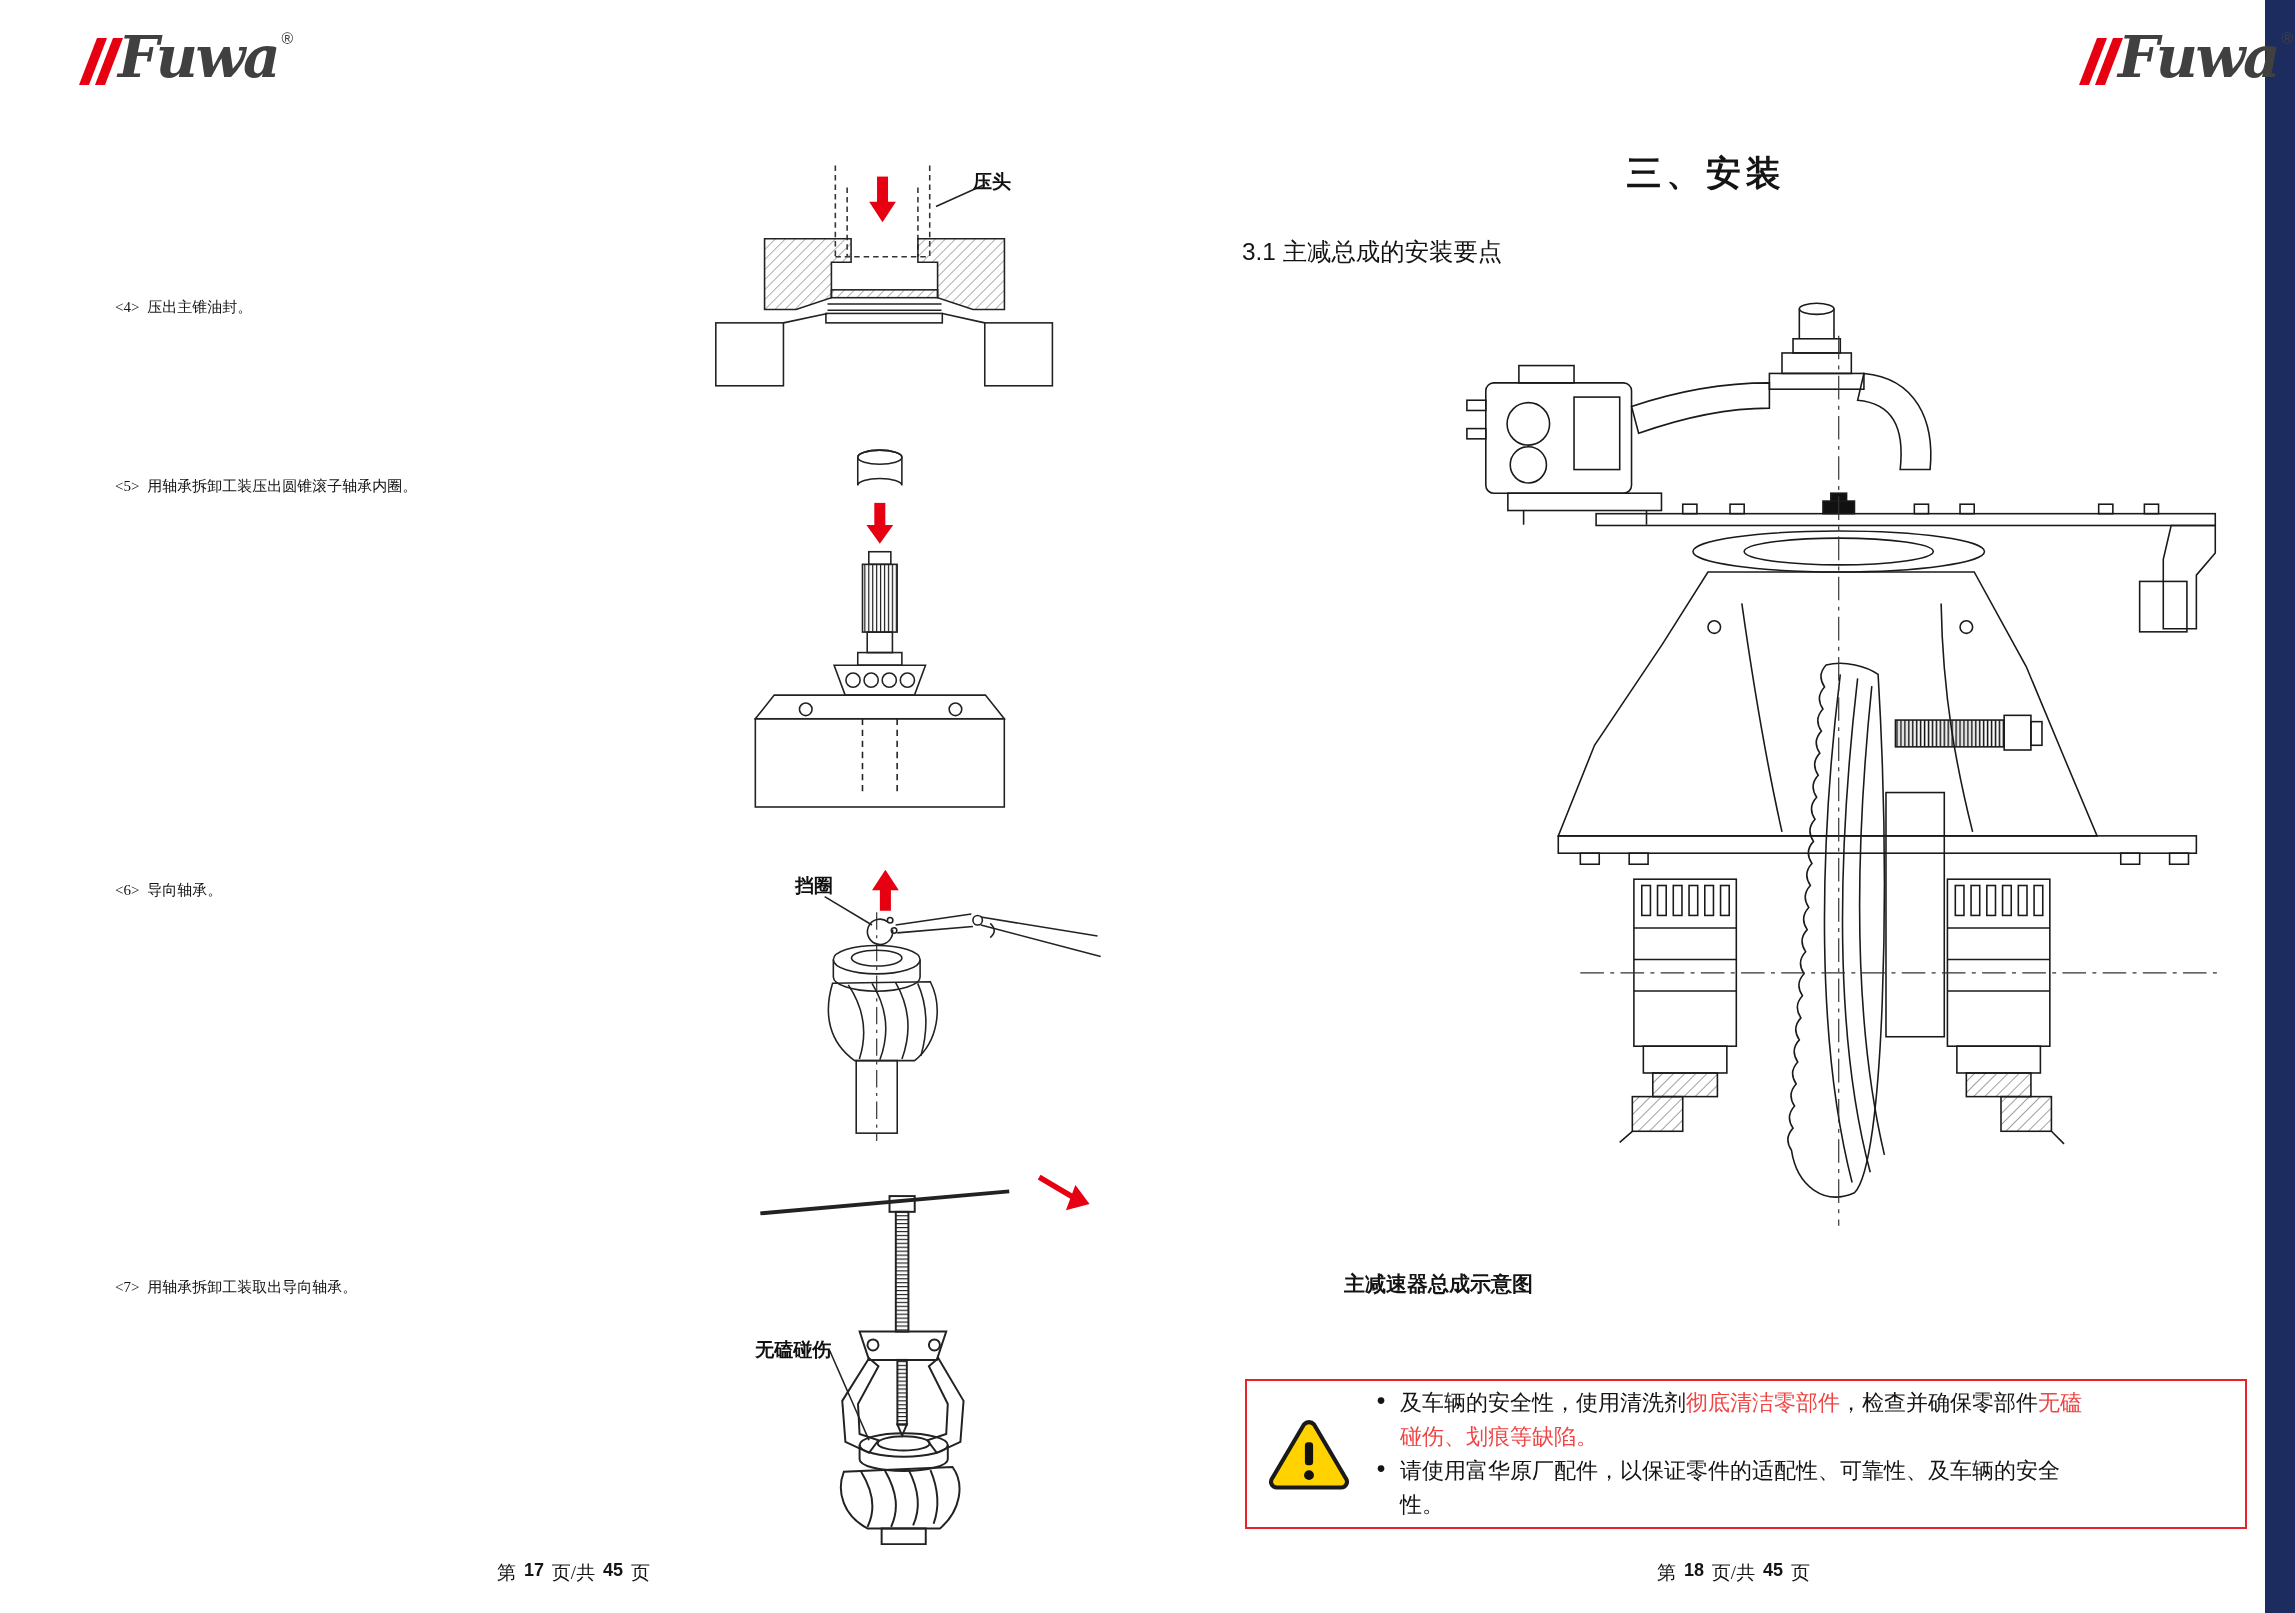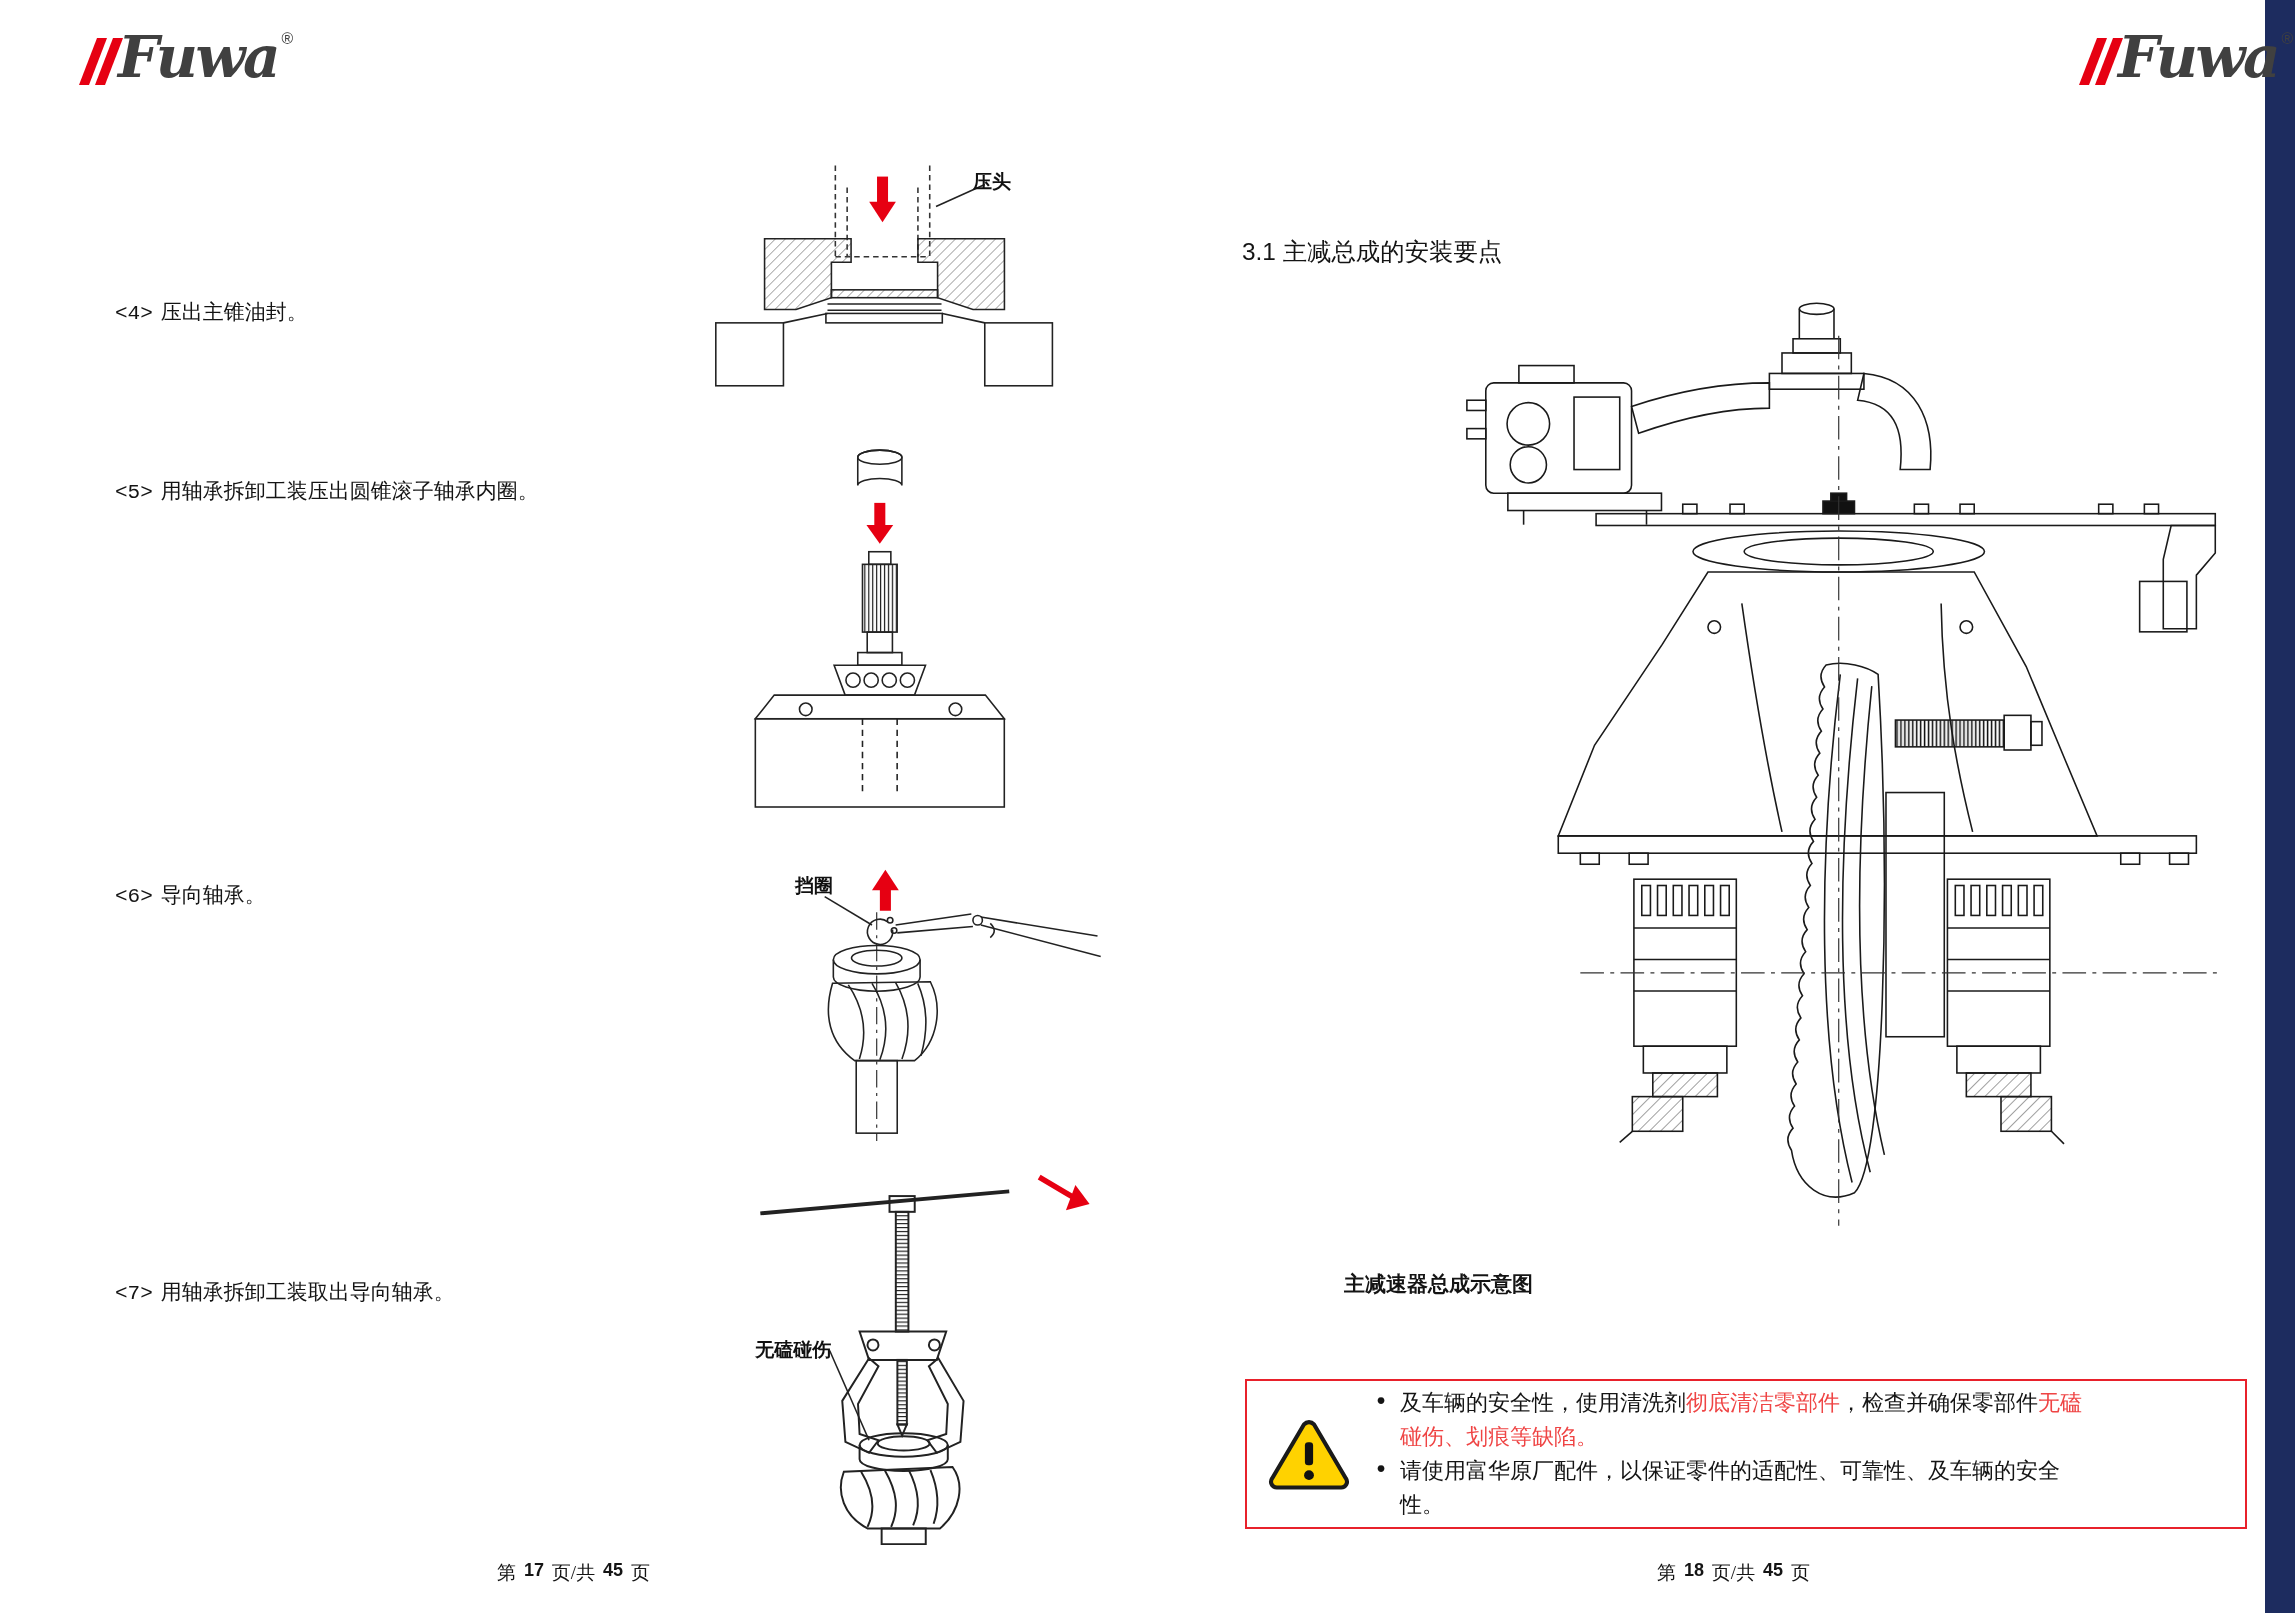--- a/index.html
+++ b/index.html
@@ -230,6 +230,7 @@
     <span class="reg">®</span>
   </div>
 
+  <div class="title">三、安装</div>
   <div class="section">3.1 主减总成的安装要点</div>
 
   <div class="fig" style="left:1344px;top:288px;width:876px;height:950px">

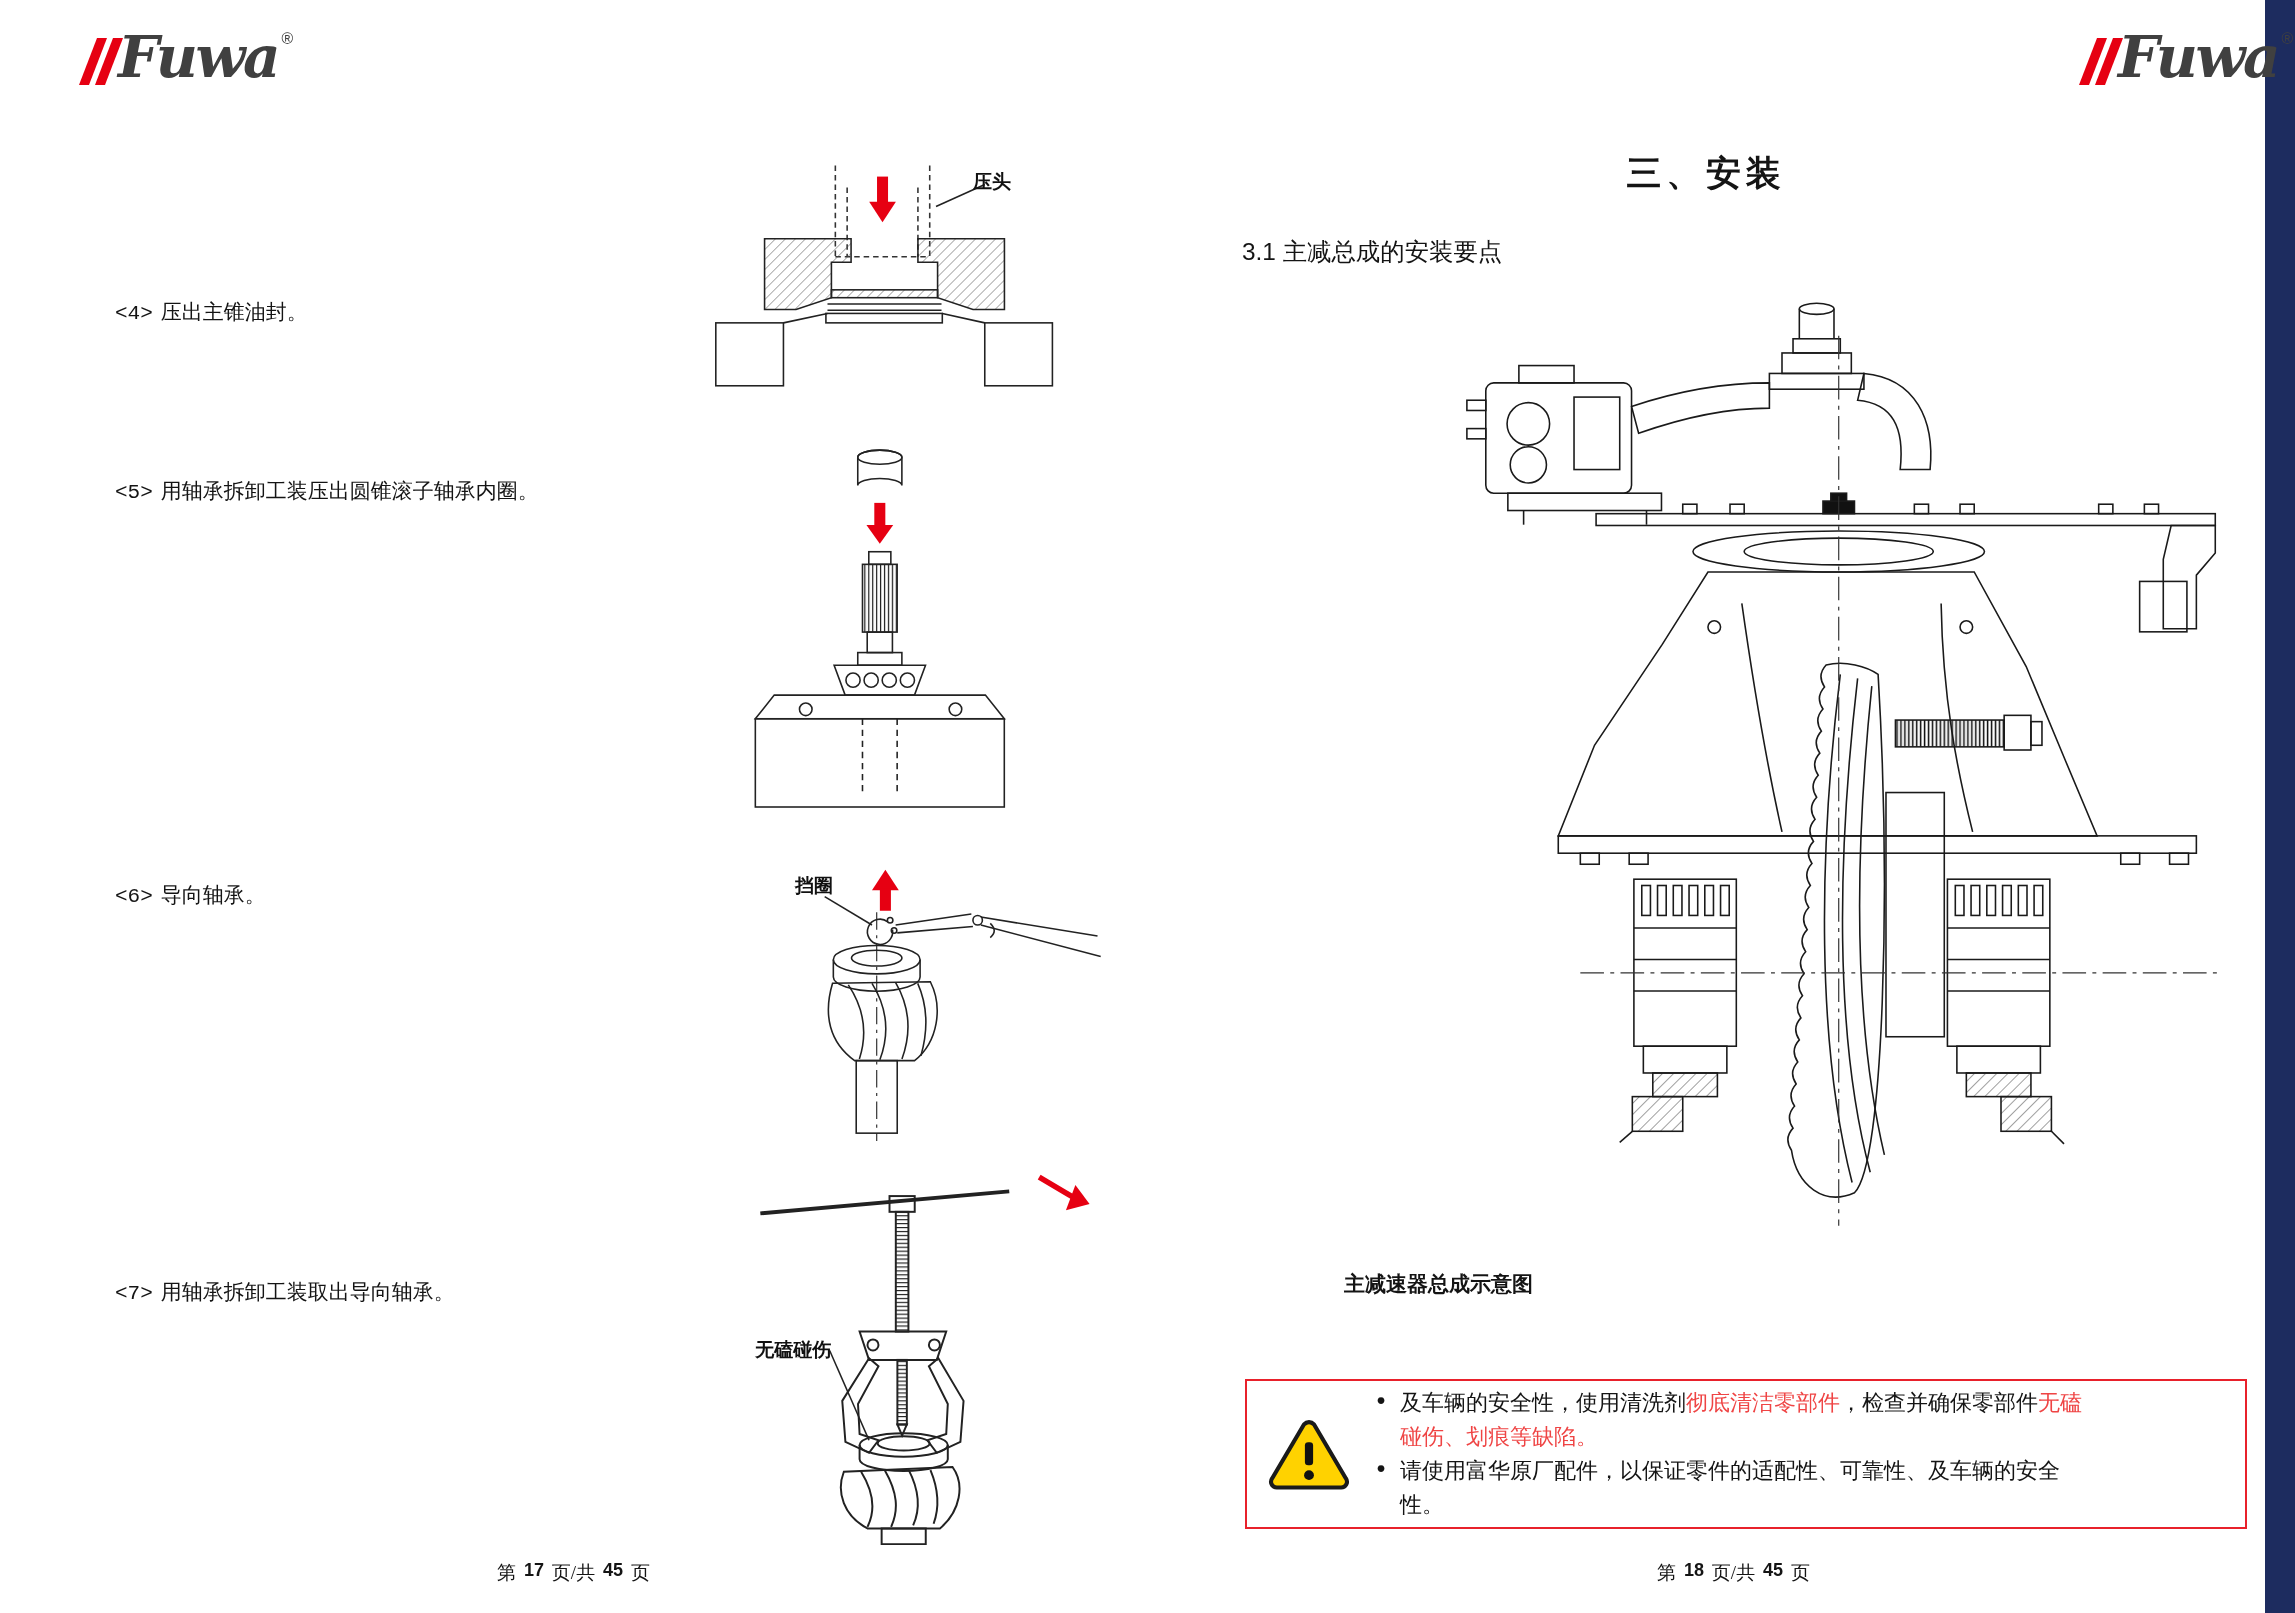--- a/index.html
+++ b/index.html
@@ -17,7 +17,7 @@
   .logo-left{left:88px;top:28px}
   .logo-right{left:2088px;top:28px}
 
-  .step{position:absolute;font-family:Liberation Mono, monospace;font-size:21px;white-space:nowrap}
+  .step{position:absolute;font-family:Liberation Serif, serif;font-size:15px;white-space:nowrap}
   .step .sid{margin-right:7.9px}
 
   .fig{position:absolute}

